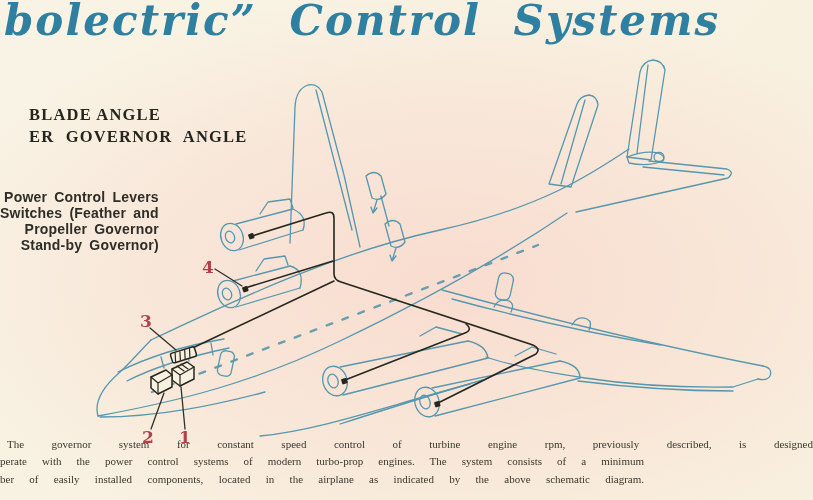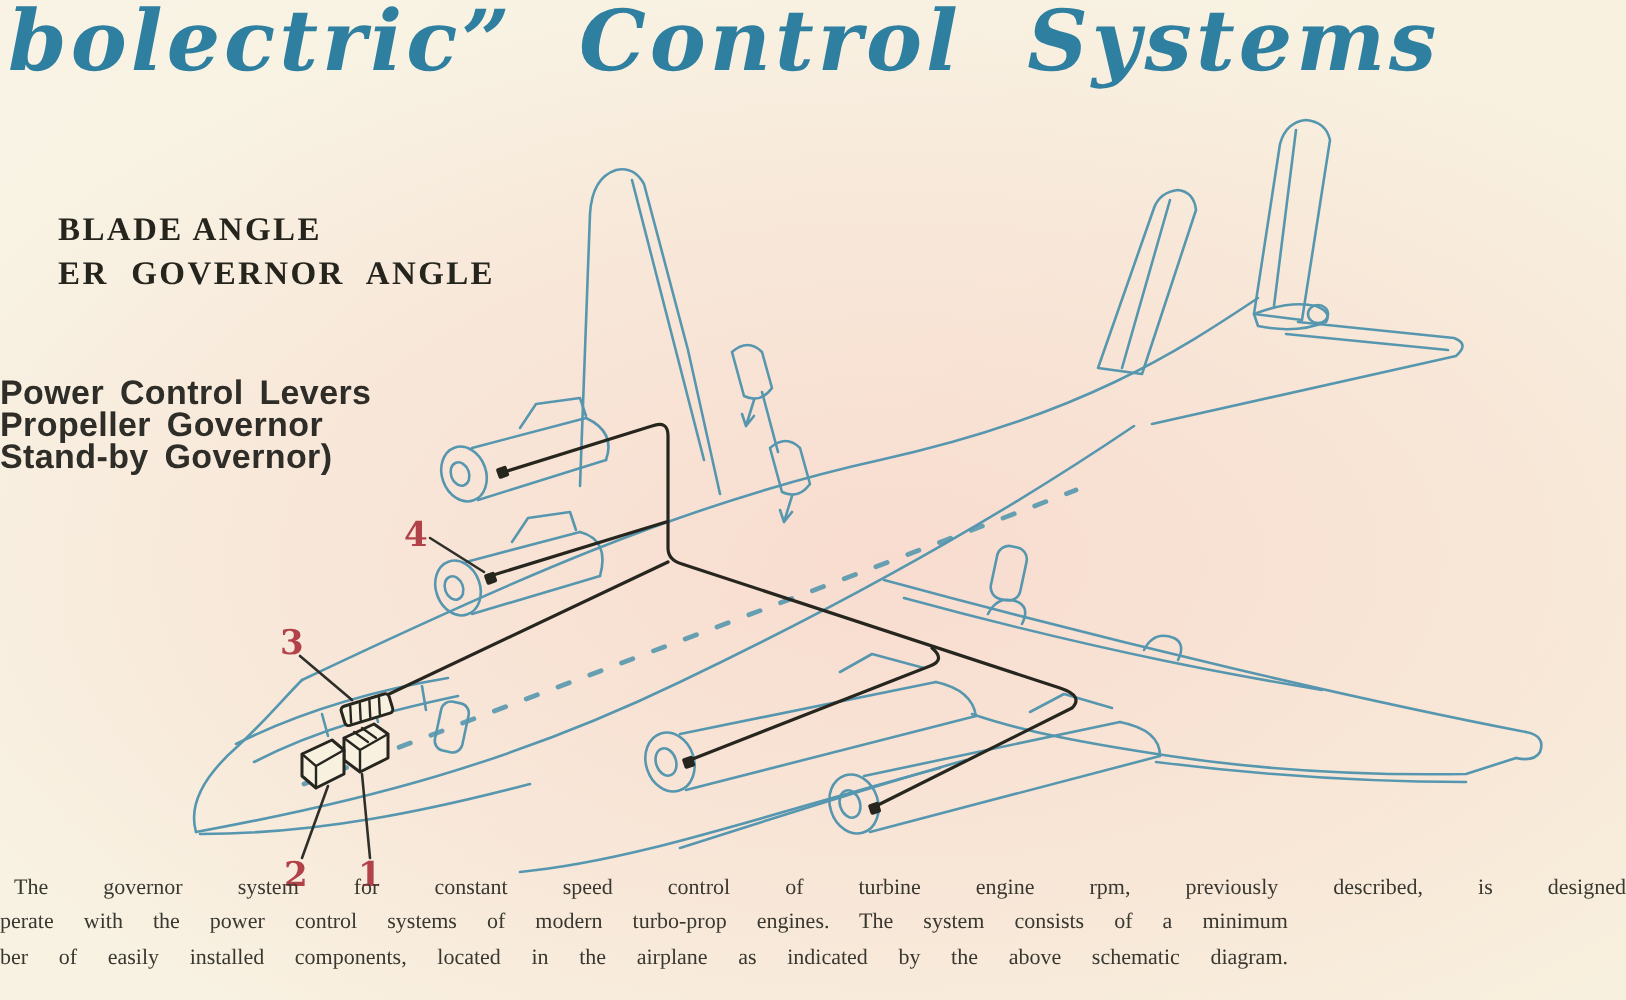--- a/index.html
+++ b/index.html
@@ -25,7 +25,7 @@
   .legend{
     position:absolute;left:0;top:189px;color:#2e2d28;
     font-family:"Liberation Sans", sans-serif;font-weight:700;
-    font-size:17px;line-height:16px;letter-spacing:0.2px;word-spacing:3px;white-space:nowrap;
+    font-size:14px;line-height:16px;letter-spacing:0.2px;word-spacing:3px;white-space:nowrap;text-align:right;
   }
   .diagram{position:absolute;left:0;top:0;width:813px;height:500px;}
   .para{

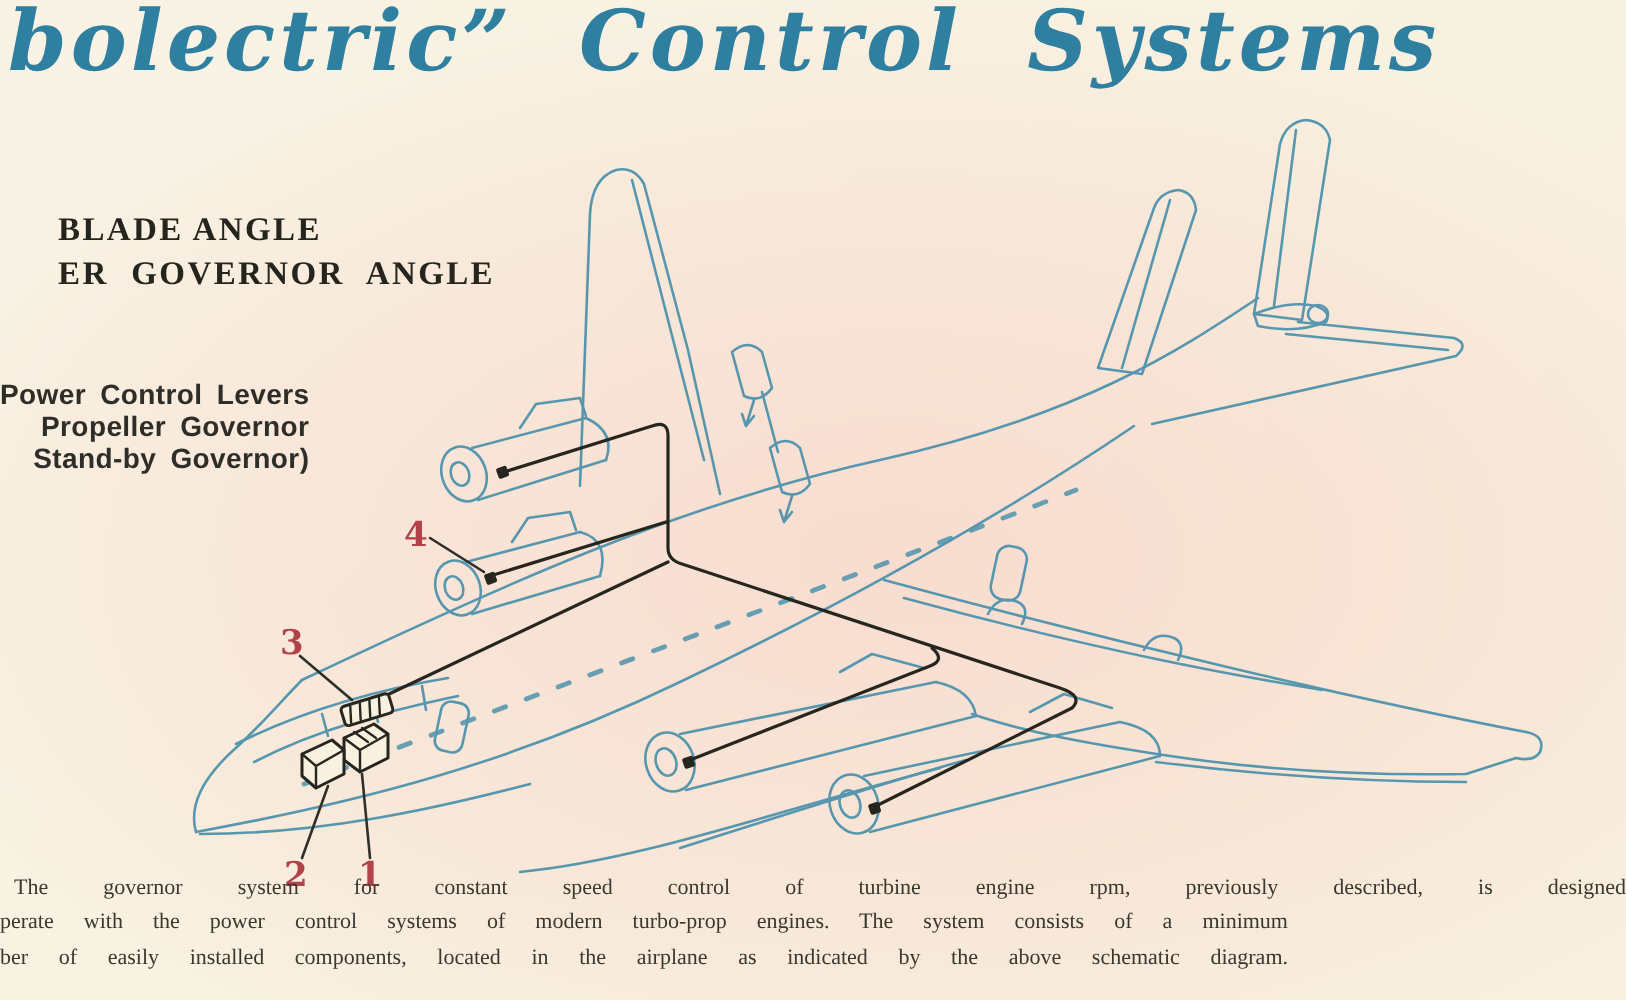--- a/index.html
+++ b/index.html
@@ -53,6 +53,7 @@
 
   <div class="legend">
     <div>Power Control Levers</div>
+    <div>Switches (Feather and</div>
     <div>Propeller Governor</div>
     <div>Stand-by Governor)</div>
   </div>

